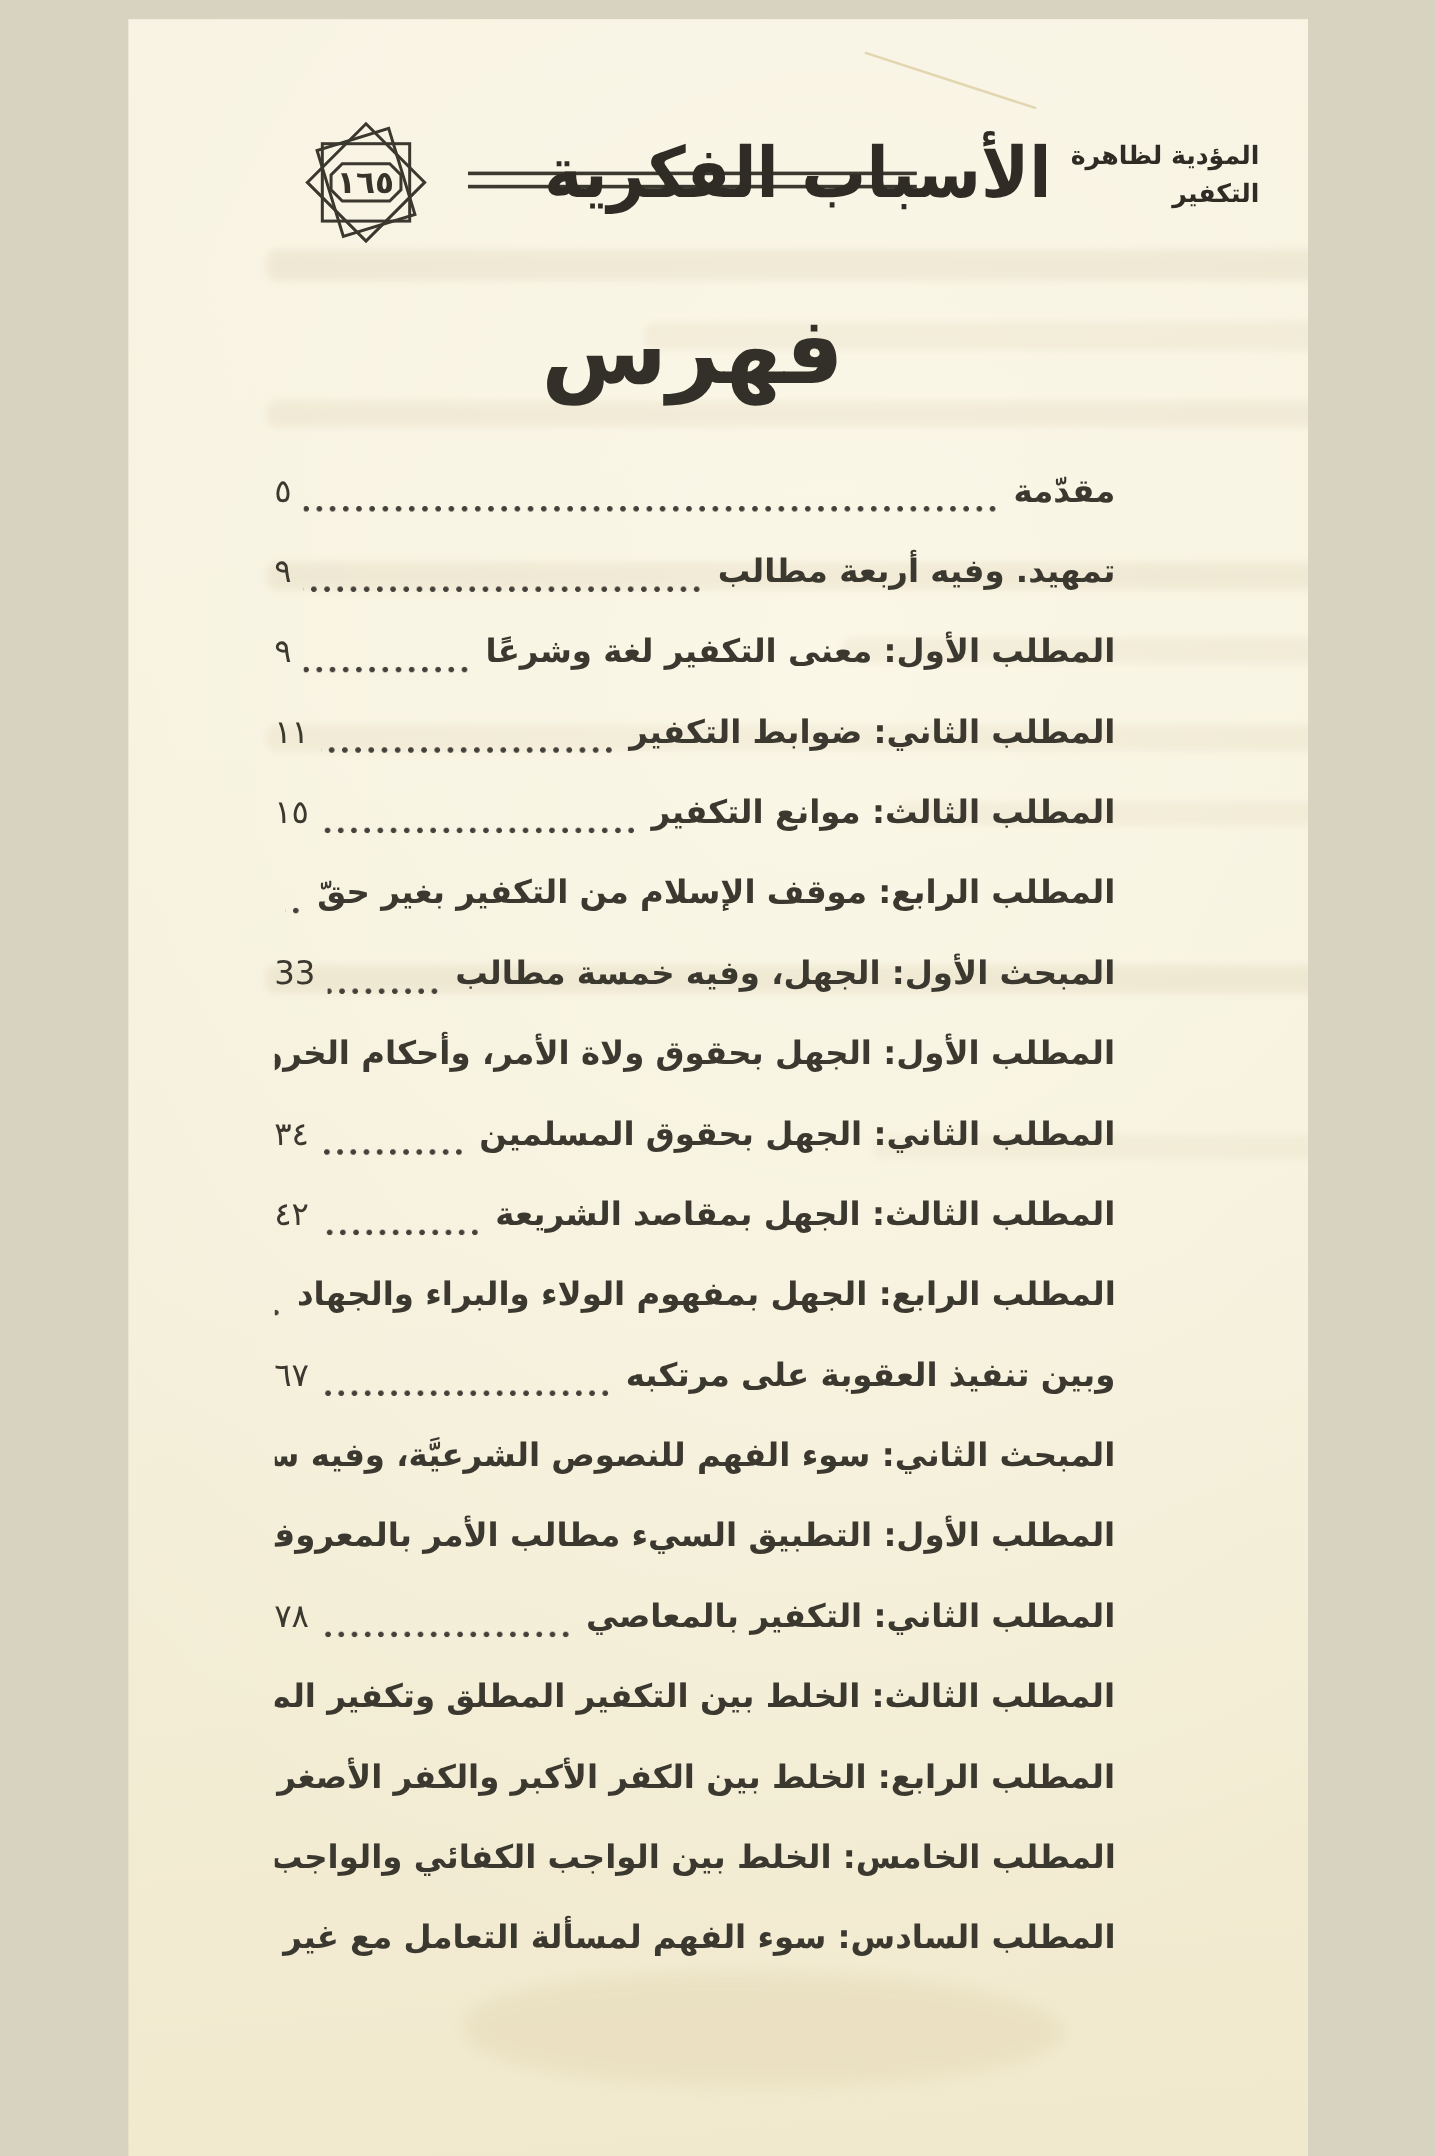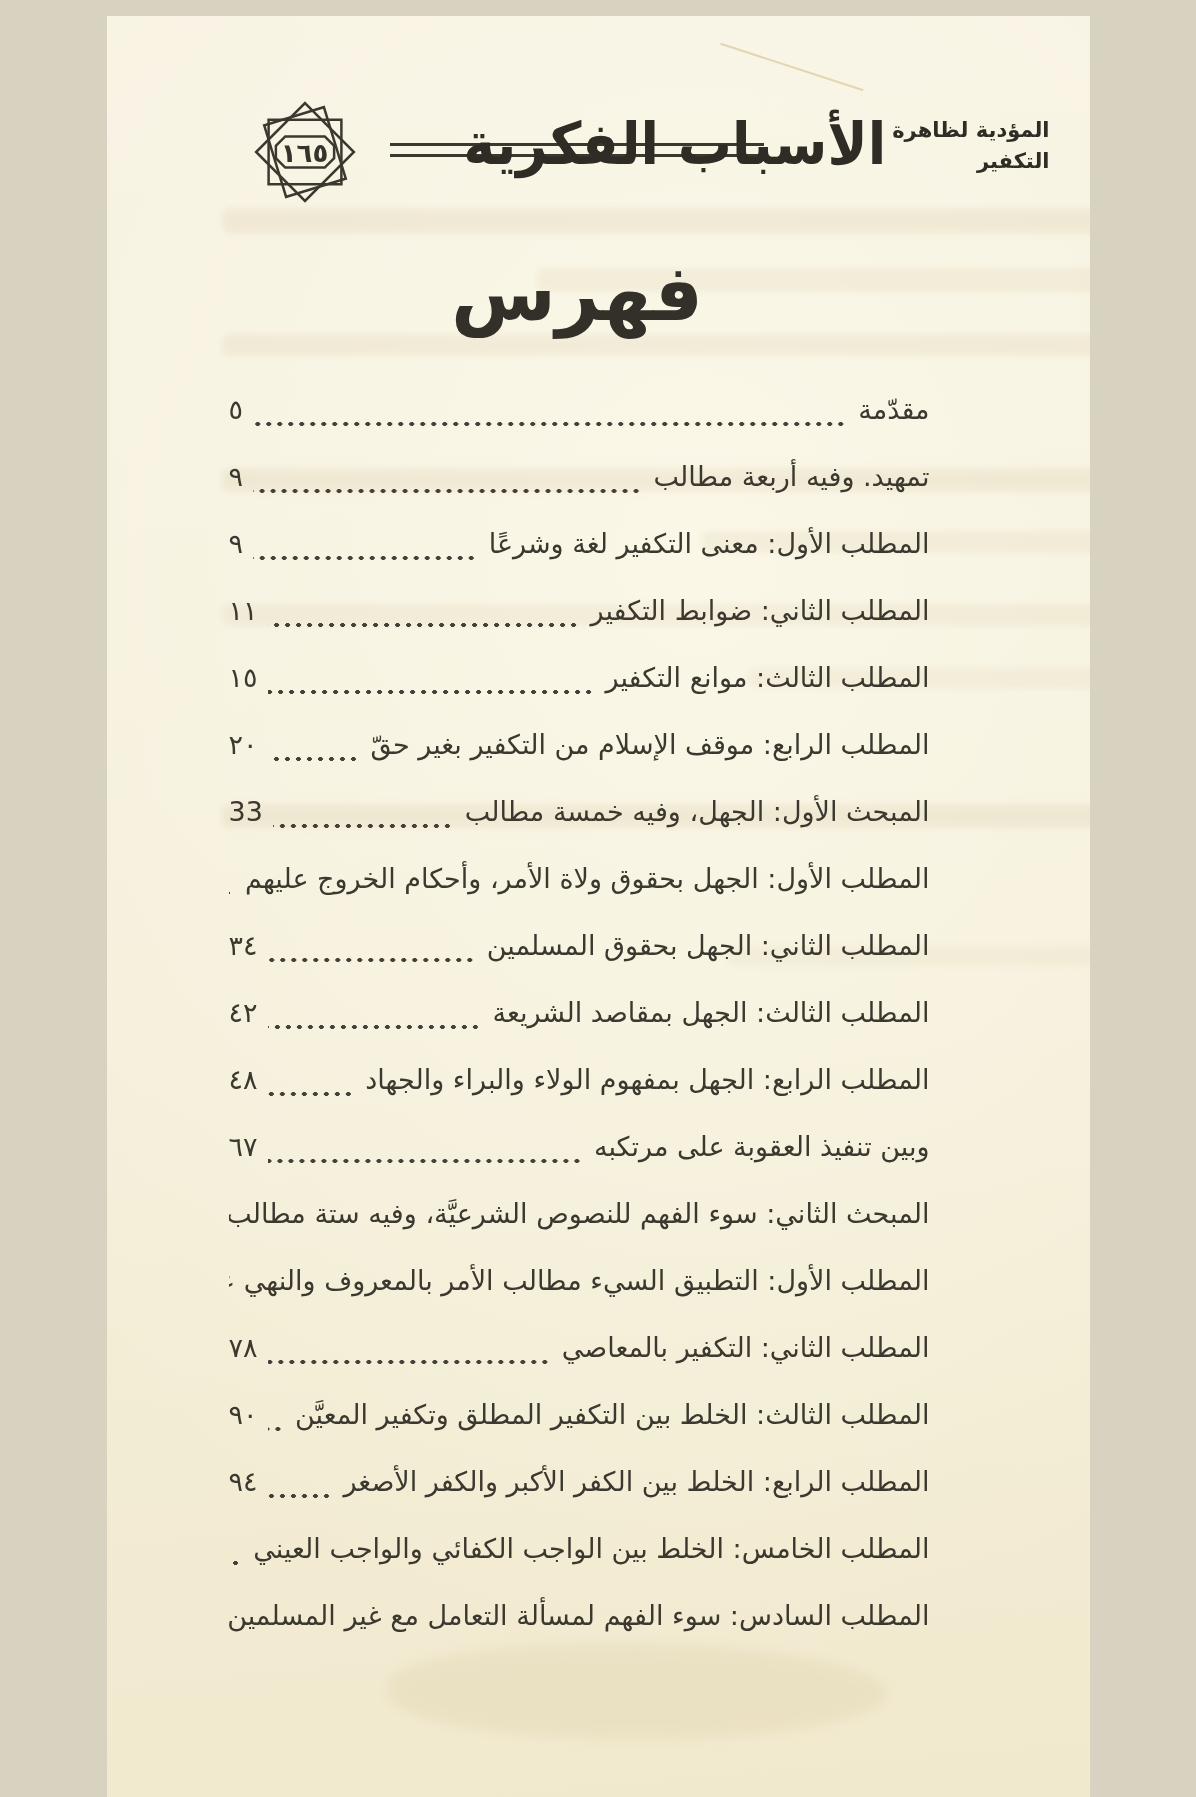--- a/index.html
+++ b/index.html
@@ -34,7 +34,7 @@
   }
   .brand{
     position:absolute; right:40px; top:68px; height:120px;
-    display:flex; flex-direction:row-reverse; align-items:center; gap:6px;
+    display:flex; flex-direction:row-reverse; align-items:center; gap:16px;
     direction:rtl;
   }
   .brand-main{

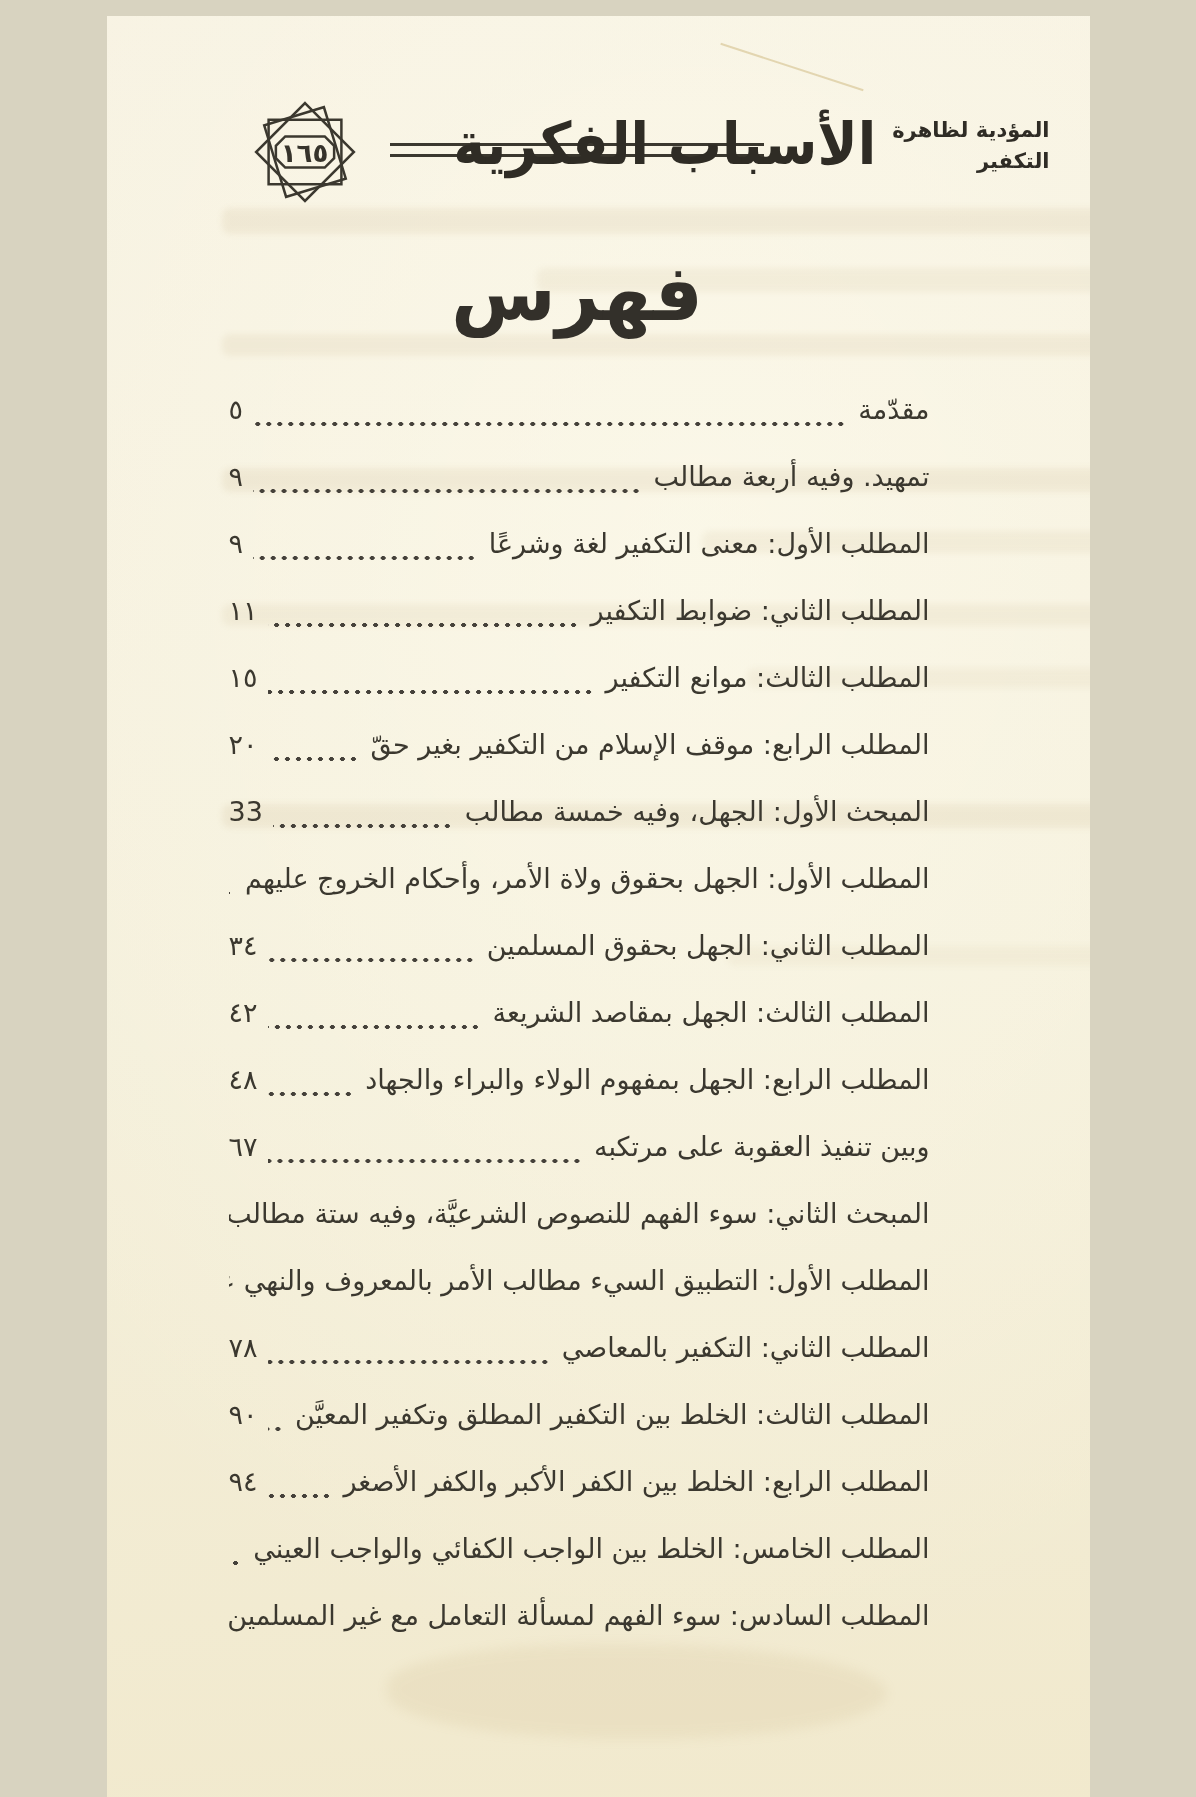--- a/index.html
+++ b/index.html
@@ -66,7 +66,7 @@
     white-space:nowrap; overflow:hidden;
   }
   .toc-text{
-    font-size:27px; color:#3b382f; flex:0 0 auto;
+    font-size:27px; color:#3b382f; flex:0 0 auto;font-weight:bold;
   }
   .toc-dots{
     flex:1 1 auto; min-width:14px; height:6px;

